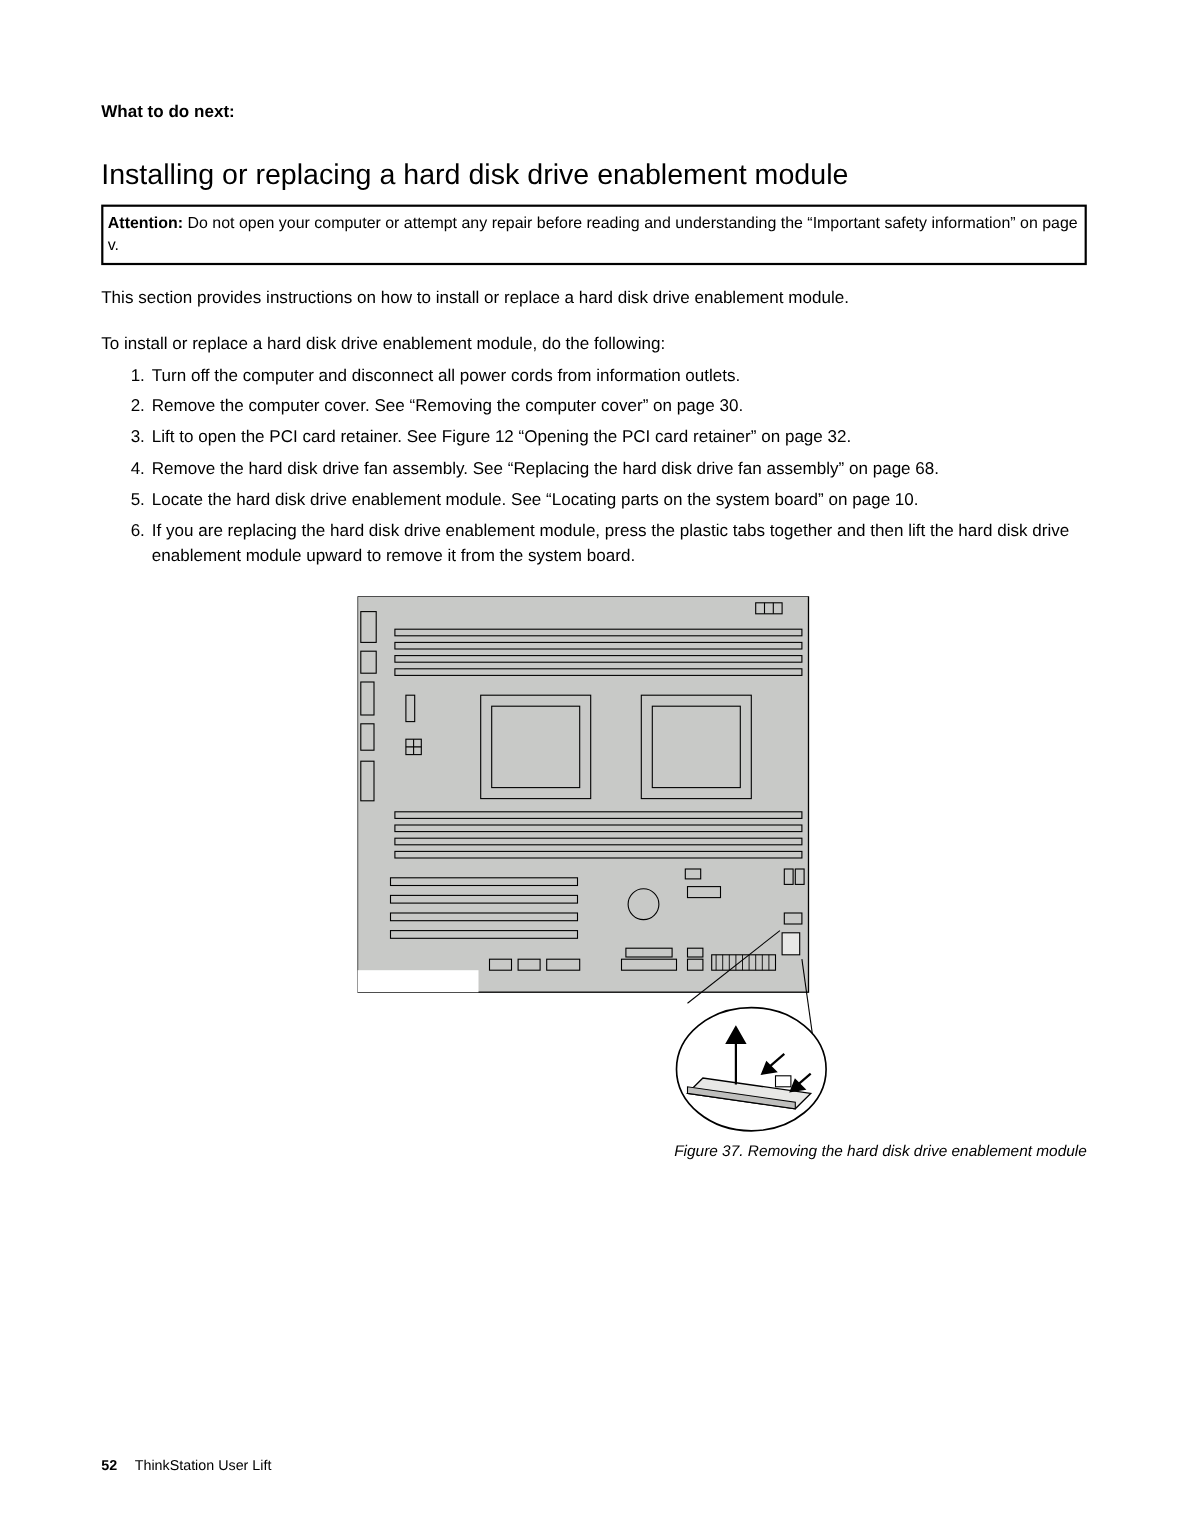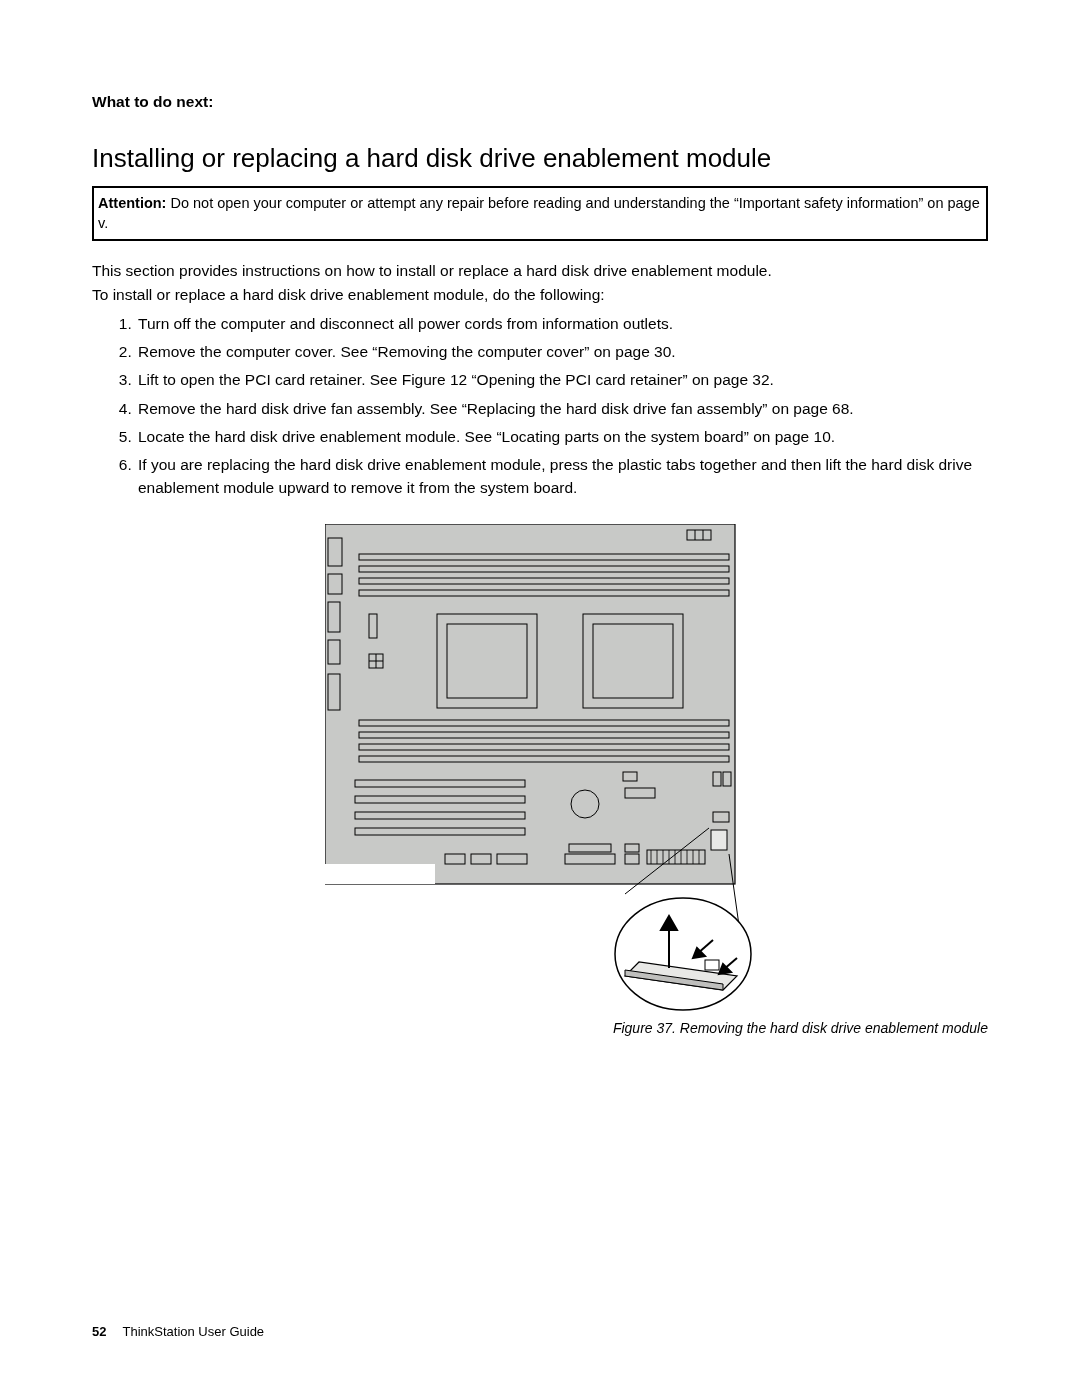--- a/index.html
+++ b/index.html
@@ -47,6 +47,7 @@
   }
   .attention-box b { font-weight: bold; }
   p.para {
+    margin-bottom: 18px;
   }
   ol.steps {
     list-style: decimal;

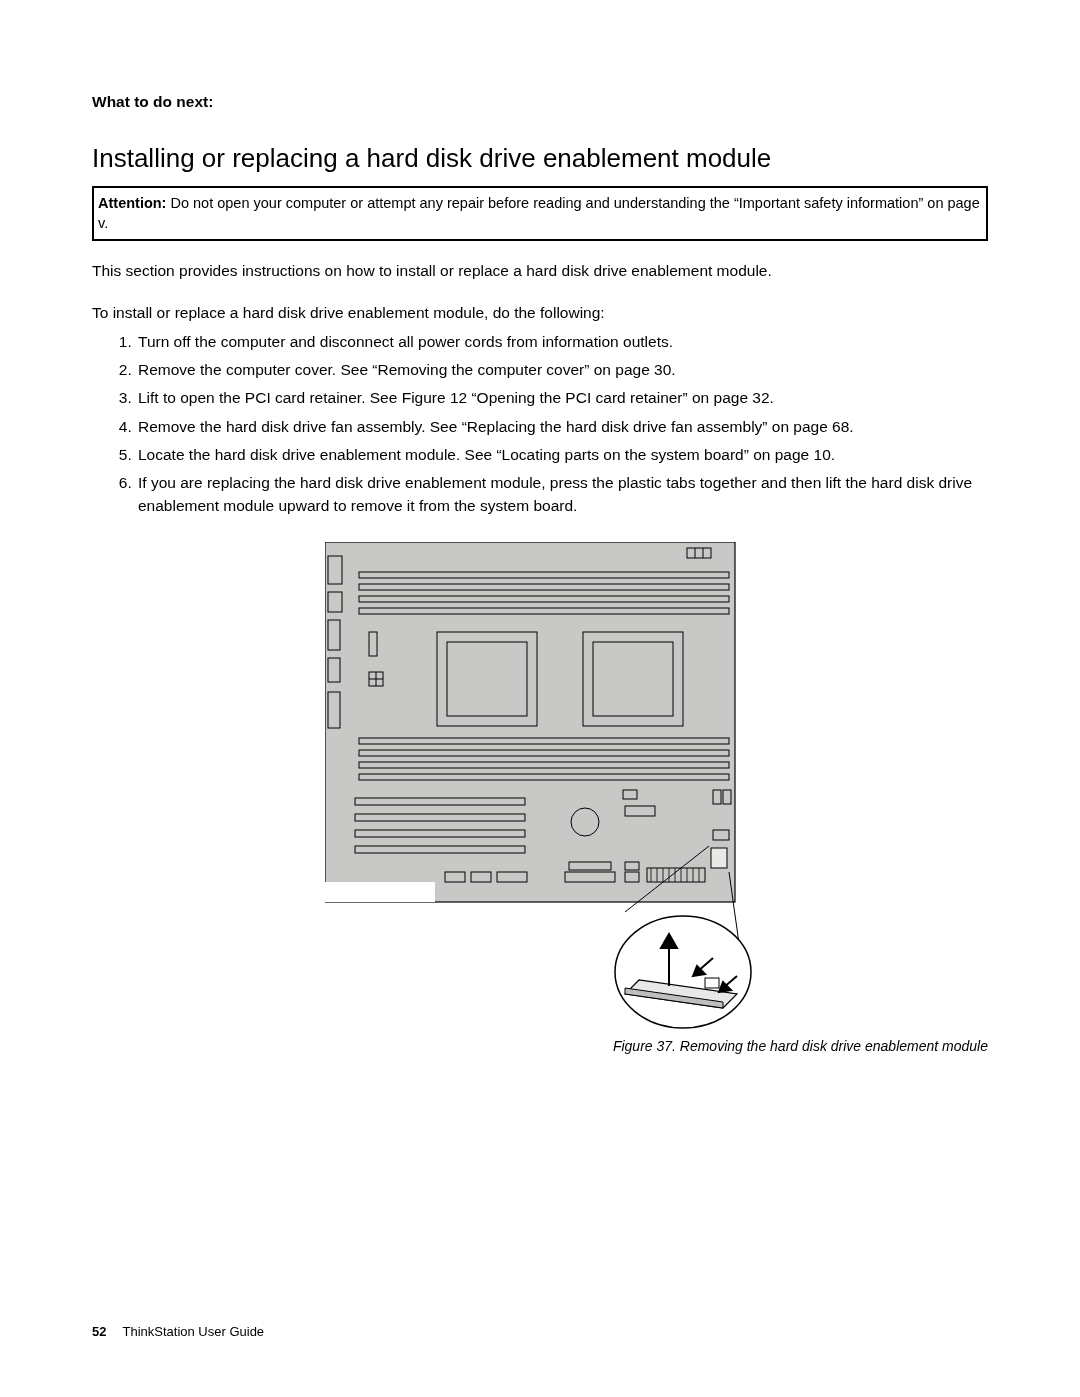--- a/index.html
+++ b/index.html
@@ -213,7 +213,7 @@
 </div>
 
 <div class="footer">
-  <span class="pageno">52</span><span>ThinkStation User Guide</span>
+  <span class="pageno">52</span><span>ThinkStation User Lift</span>
 </div>
 
 </body></html>

